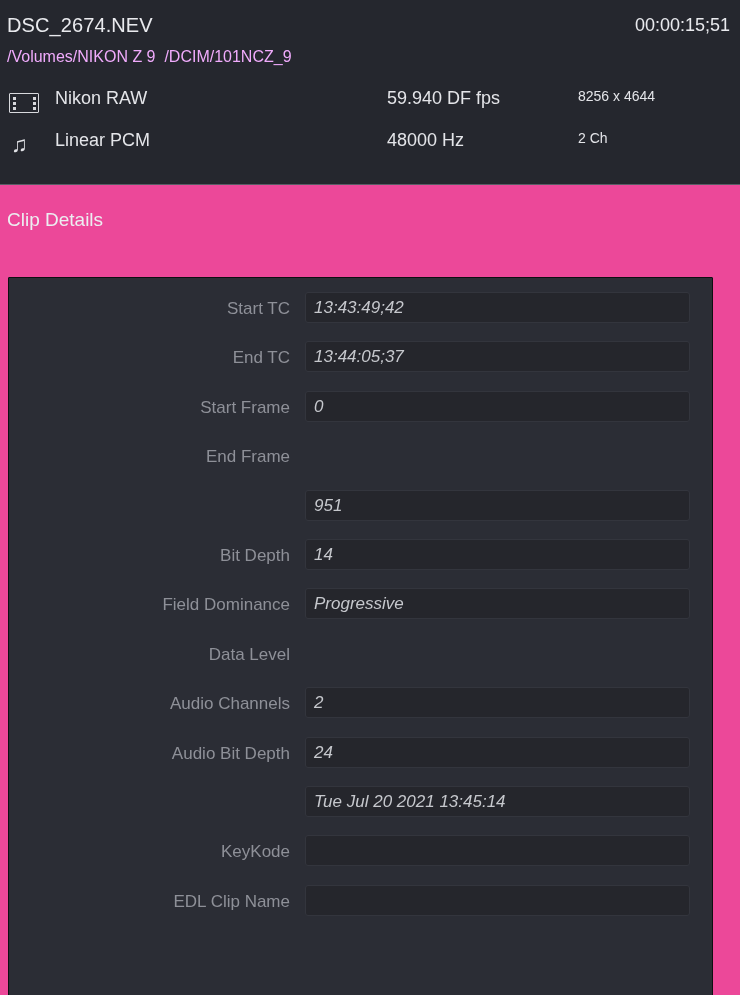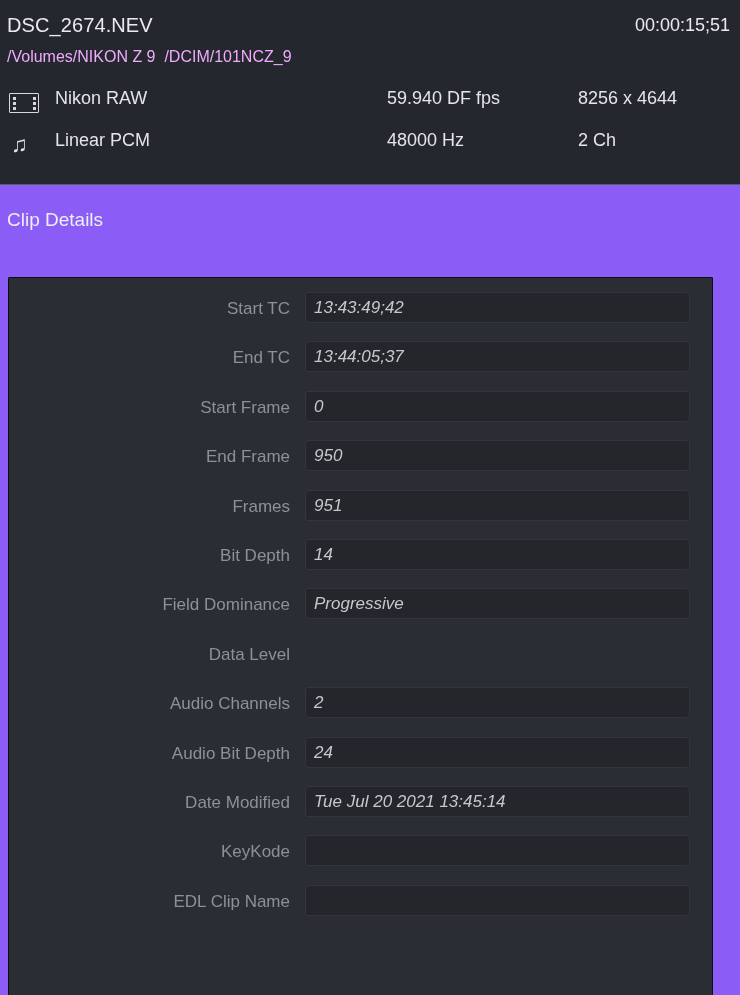--- a/index.html
+++ b/index.html
@@ -90,7 +90,7 @@
   .info-col3 {
     position: absolute;
     left: 578px; top: 0px;
-    font-size: 18px;
+    font-size: 14px;
     color: #e4e5e9;
     white-space: nowrap;
   }

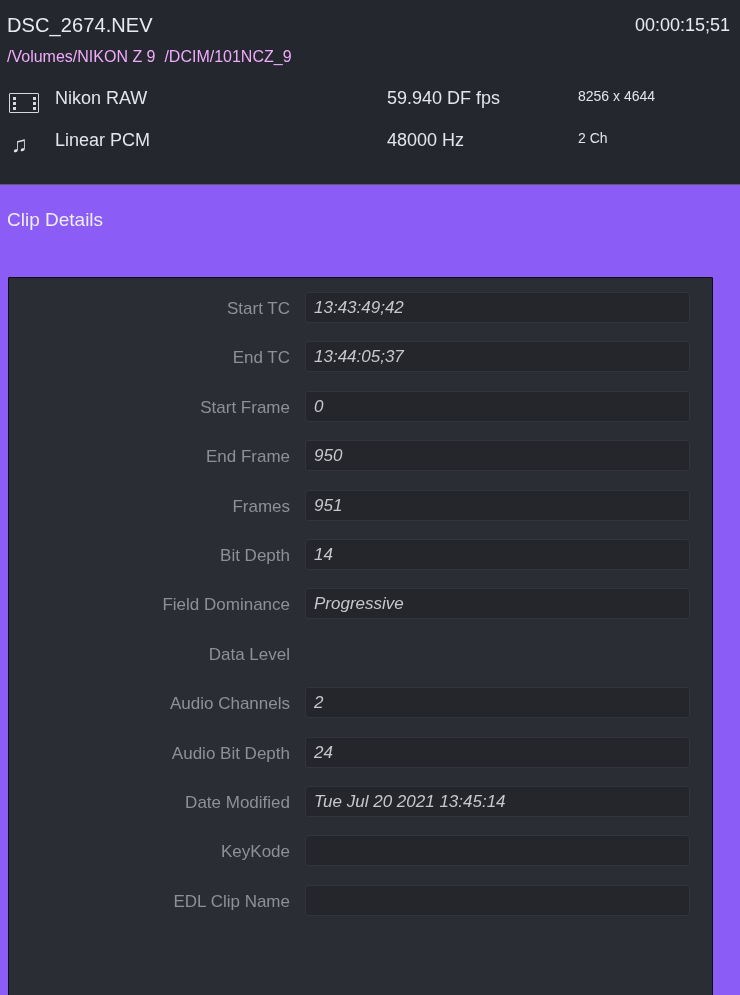--- a/index.html
+++ b/index.html
@@ -136,7 +136,7 @@
     left: 0; top: 185px;
     width: 740px;
     height: 810px;
-    background: #8b5cf6;
+    background: #ec4899;
   }
   .section-title {
     position: absolute;

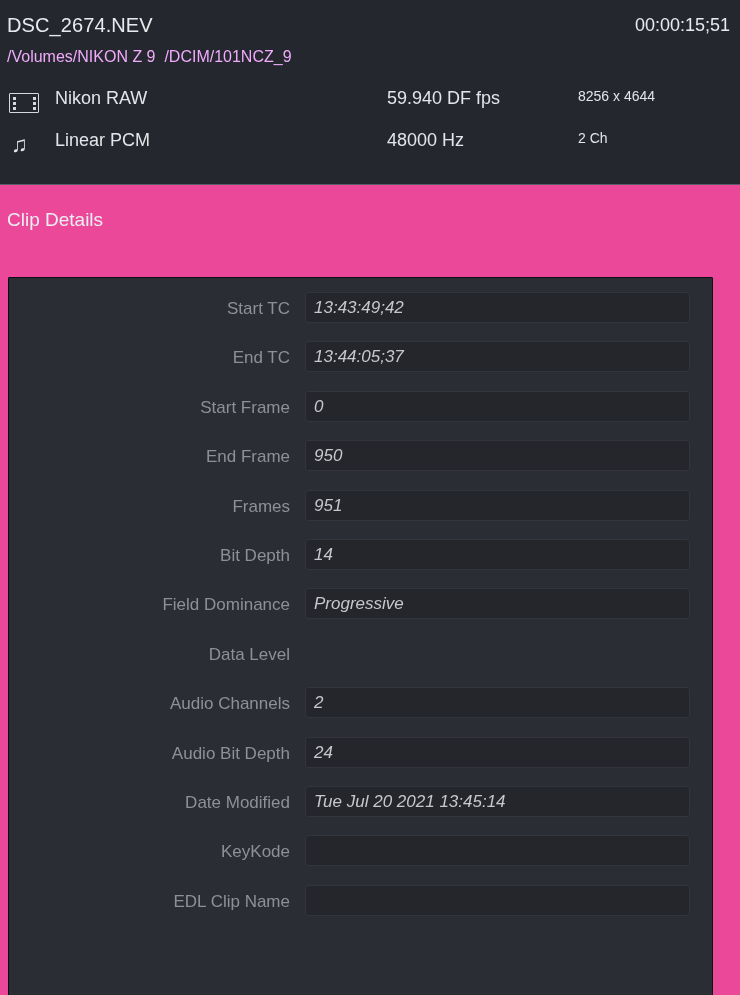--- a/index.html
+++ b/index.html
@@ -261,9 +261,6 @@
           </div>
           <div class="field-row">
             <div class="field-label">End Frame</div>
-            <div class="field-box">
-              <div class="field-value">950</div>
-            </div>
           </div>
           <div class="field-row">
             <div class="field-label">Frames</div>

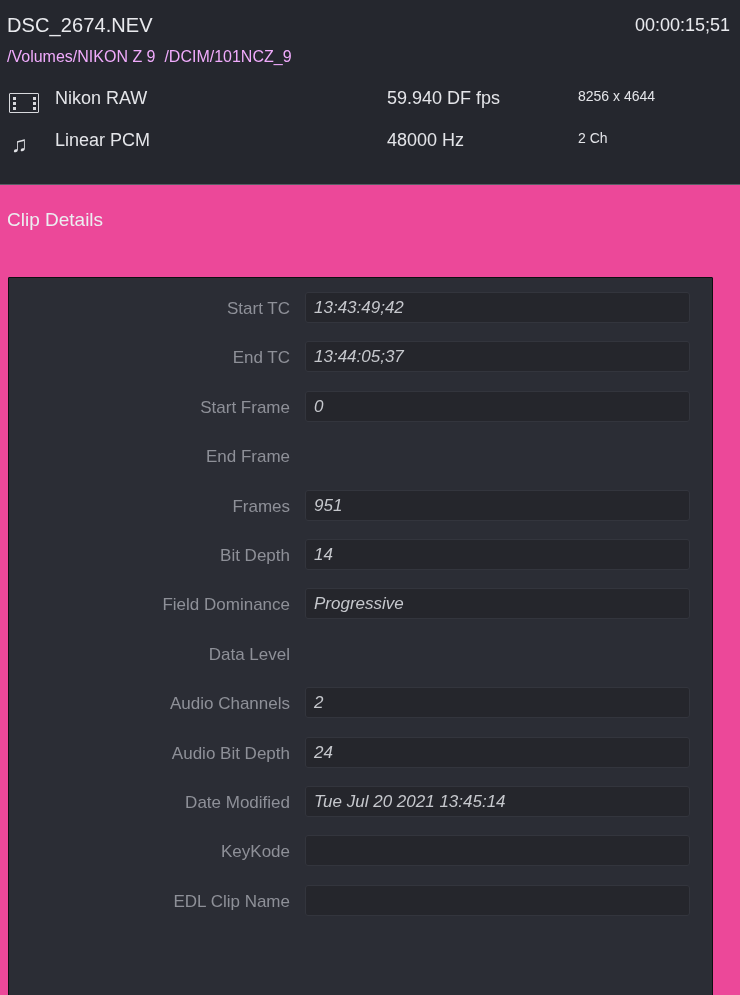--- a/index.html
+++ b/index.html
@@ -263,7 +263,6 @@
             <div class="field-label">End Frame</div>
           </div>
           <div class="field-row">
-            <div class="field-label">Frames</div>
             <div class="field-box">
               <div class="field-value">951</div>
             </div>

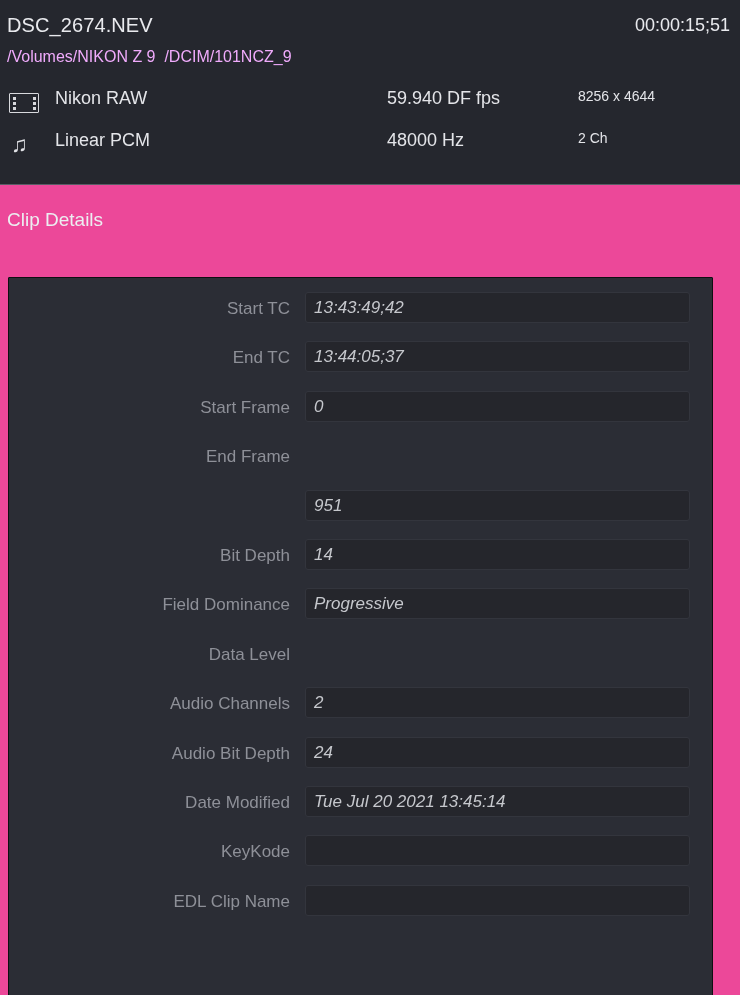--- a/index.html
+++ b/index.html
@@ -295,7 +295,6 @@
             </div>
           </div>
           <div class="field-row">
-            <div class="field-label">Date Modified</div>
             <div class="field-box">
               <div class="field-value">Tue Jul 20 2021 13:45:14</div>
             </div>

